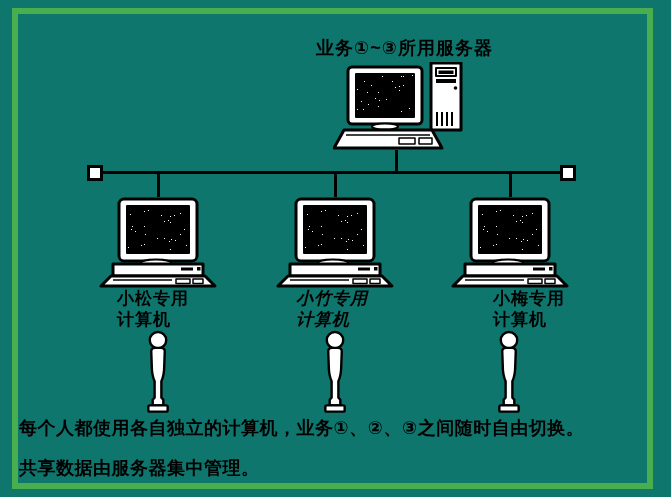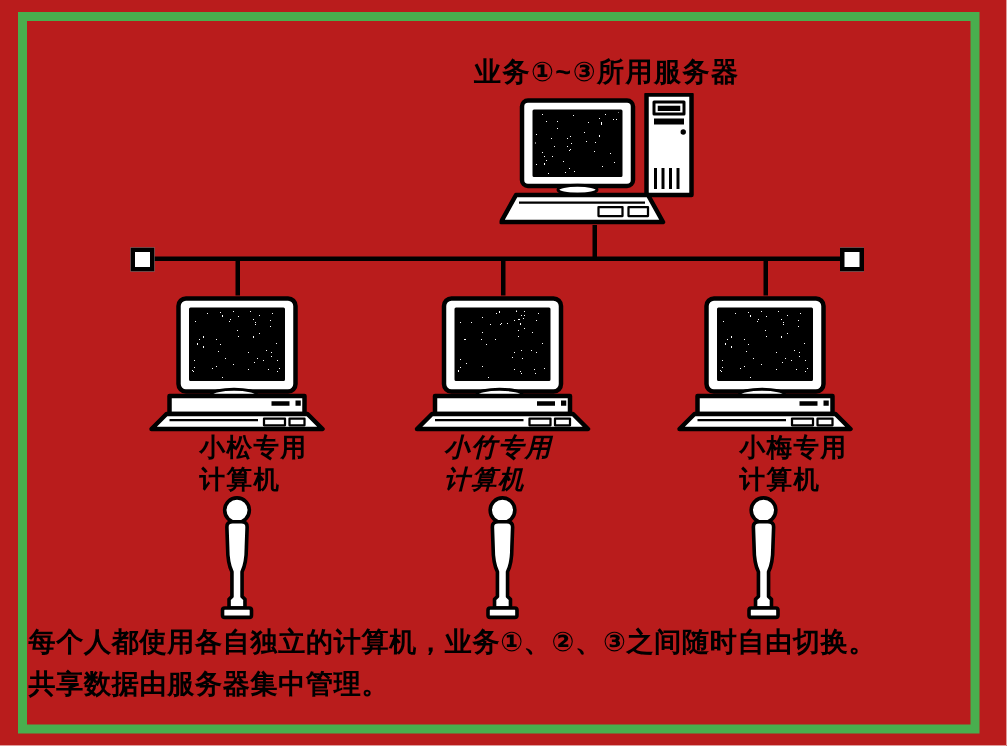--- a/index.html
+++ b/index.html
@@ -4,7 +4,7 @@
 <style>
   html,body{margin:0;padding:0;background:#fff;}
   .stage{
-    position:relative;width:671px;height:497px;background:#b91c1c;overflow:hidden;
+    position:relative;width:671px;height:497px;background:#0f766e;overflow:hidden;
     font-family:"Liberation Sans","DejaVu Sans",sans-serif;color:#000;
   }
   .frame{

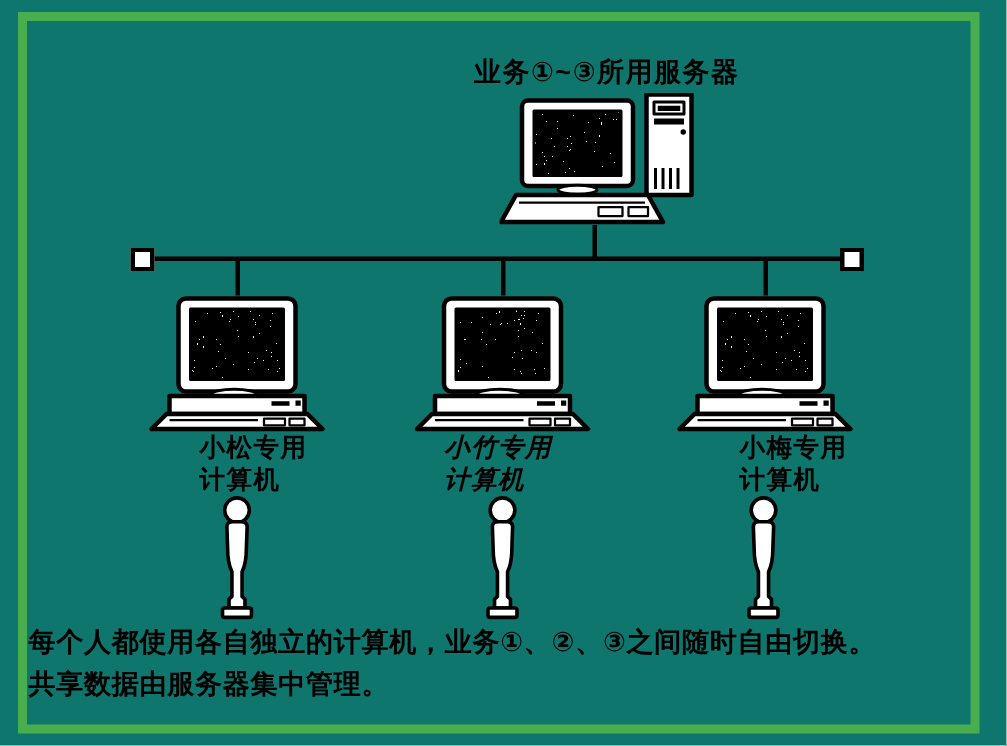--- a/index.html
+++ b/index.html
@@ -130,7 +130,7 @@
       <use href="#sym-client"></use>
     </svg>
 
-  <div class="clabel" style="left:117px;margin-left:16px;">
+  <div class="clabel" style="left:117px;">
     <span>小松专用</span>
     <span>计算机</span>
   </div>

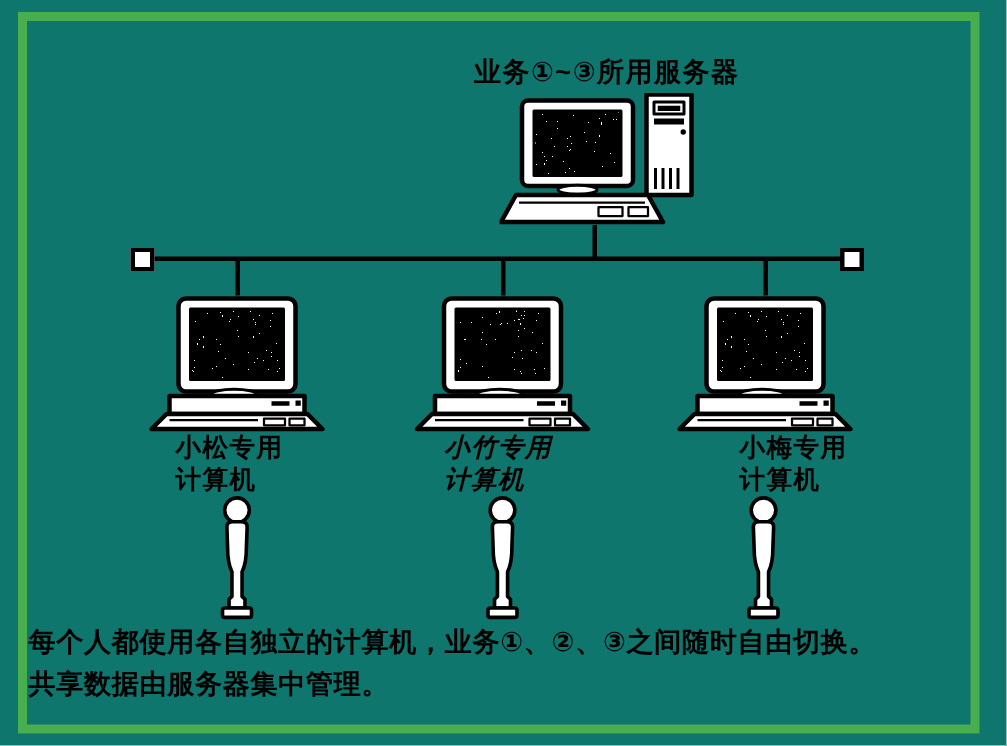--- a/index.html
+++ b/index.html
@@ -32,7 +32,7 @@
     letter-spacing:0.5px;white-space:nowrap;
   }
   .cap1{top:416px;}
-  .cap2{top:444px;text-align:center;}
+  .cap2{top:456px;text-align:center;}
   .watermark{
     position:absolute;left:393px;top:460px;font-size:17px;color:#c6c6c6;
     letter-spacing:0.5px;white-space:nowrap;z-index:5;

